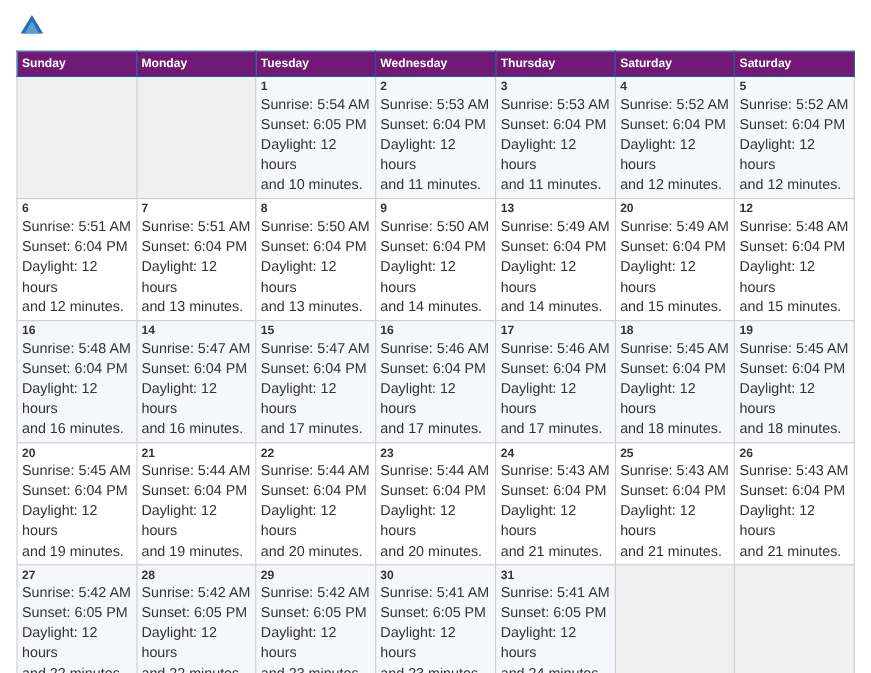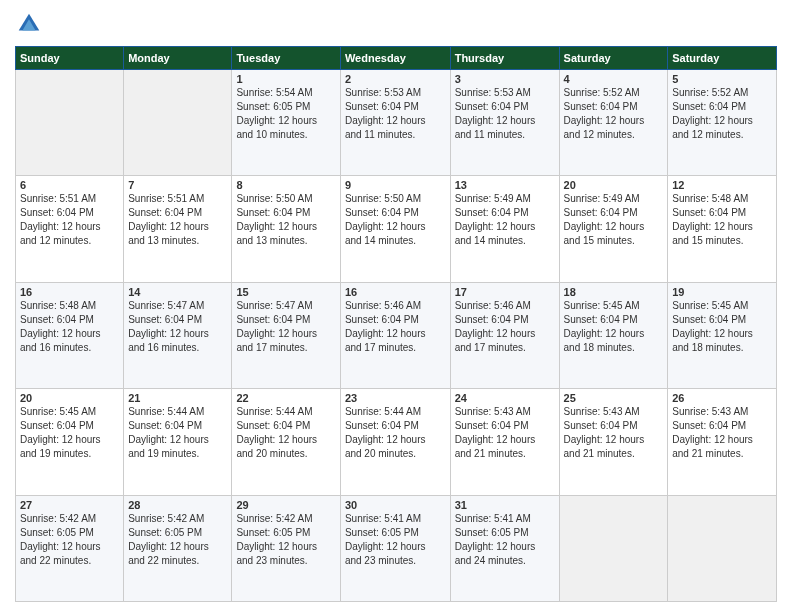--- a/index.html
+++ b/index.html
@@ -67,7 +67,7 @@
       flex: 1;
     }
     .calendar thead th {
-      background: #14532d;
+      background: #701a75;
       color: #fff;
       font-size: 11px;
       font-weight: bold;

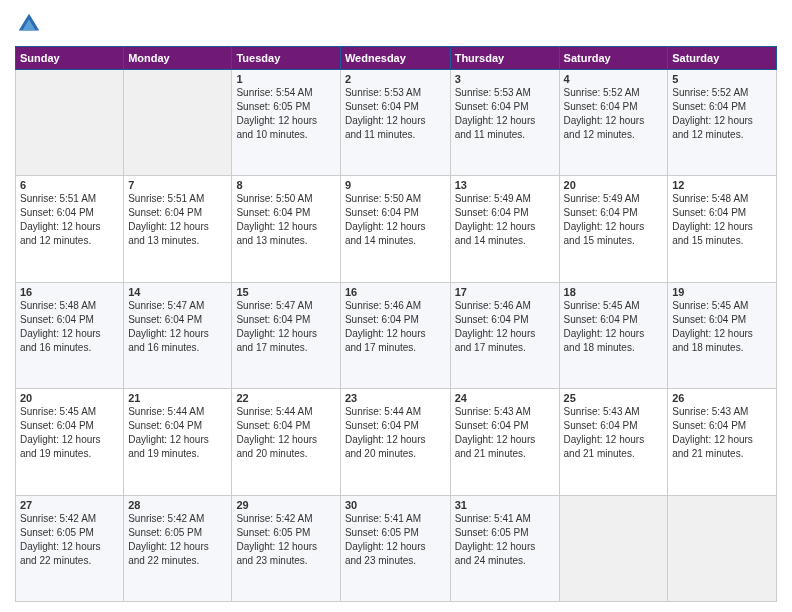--- a/index.html
+++ b/index.html
@@ -99,7 +99,7 @@
       margin-bottom: 1px;
     }
     .day-info {
-      font-size: 10px;
+      font-size: 13px;
       line-height: 1.4;
       color: #333;
     }

